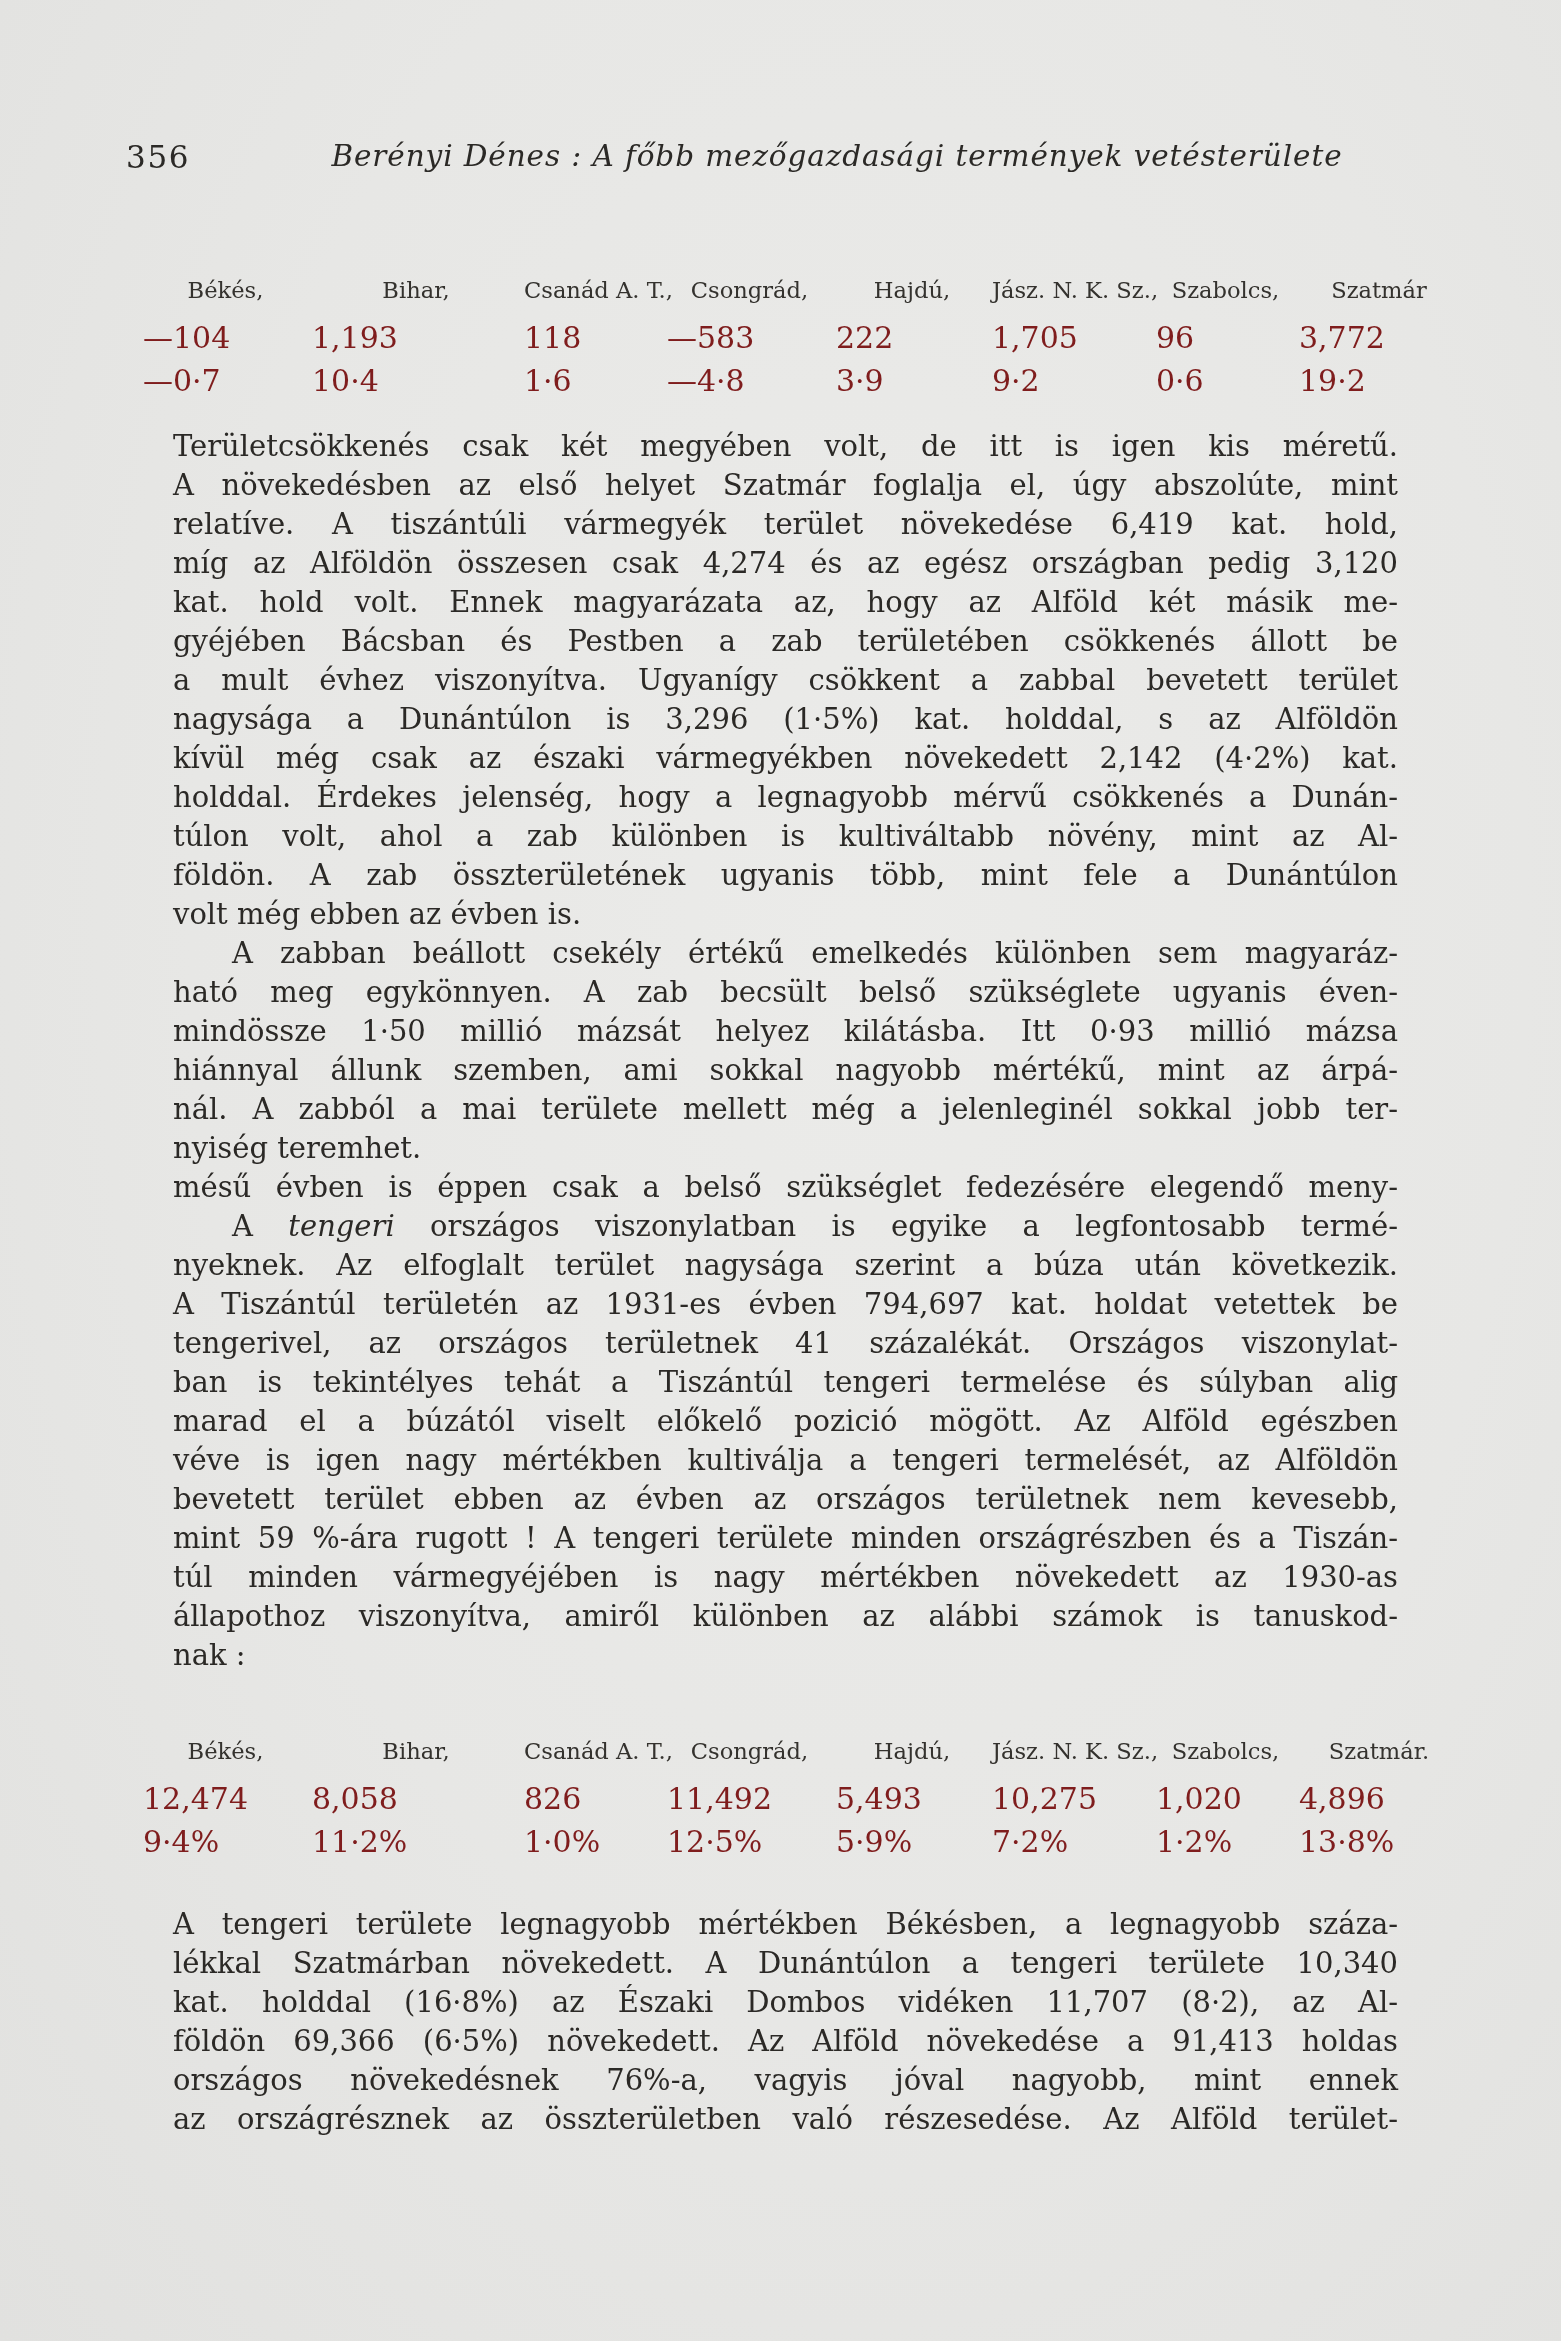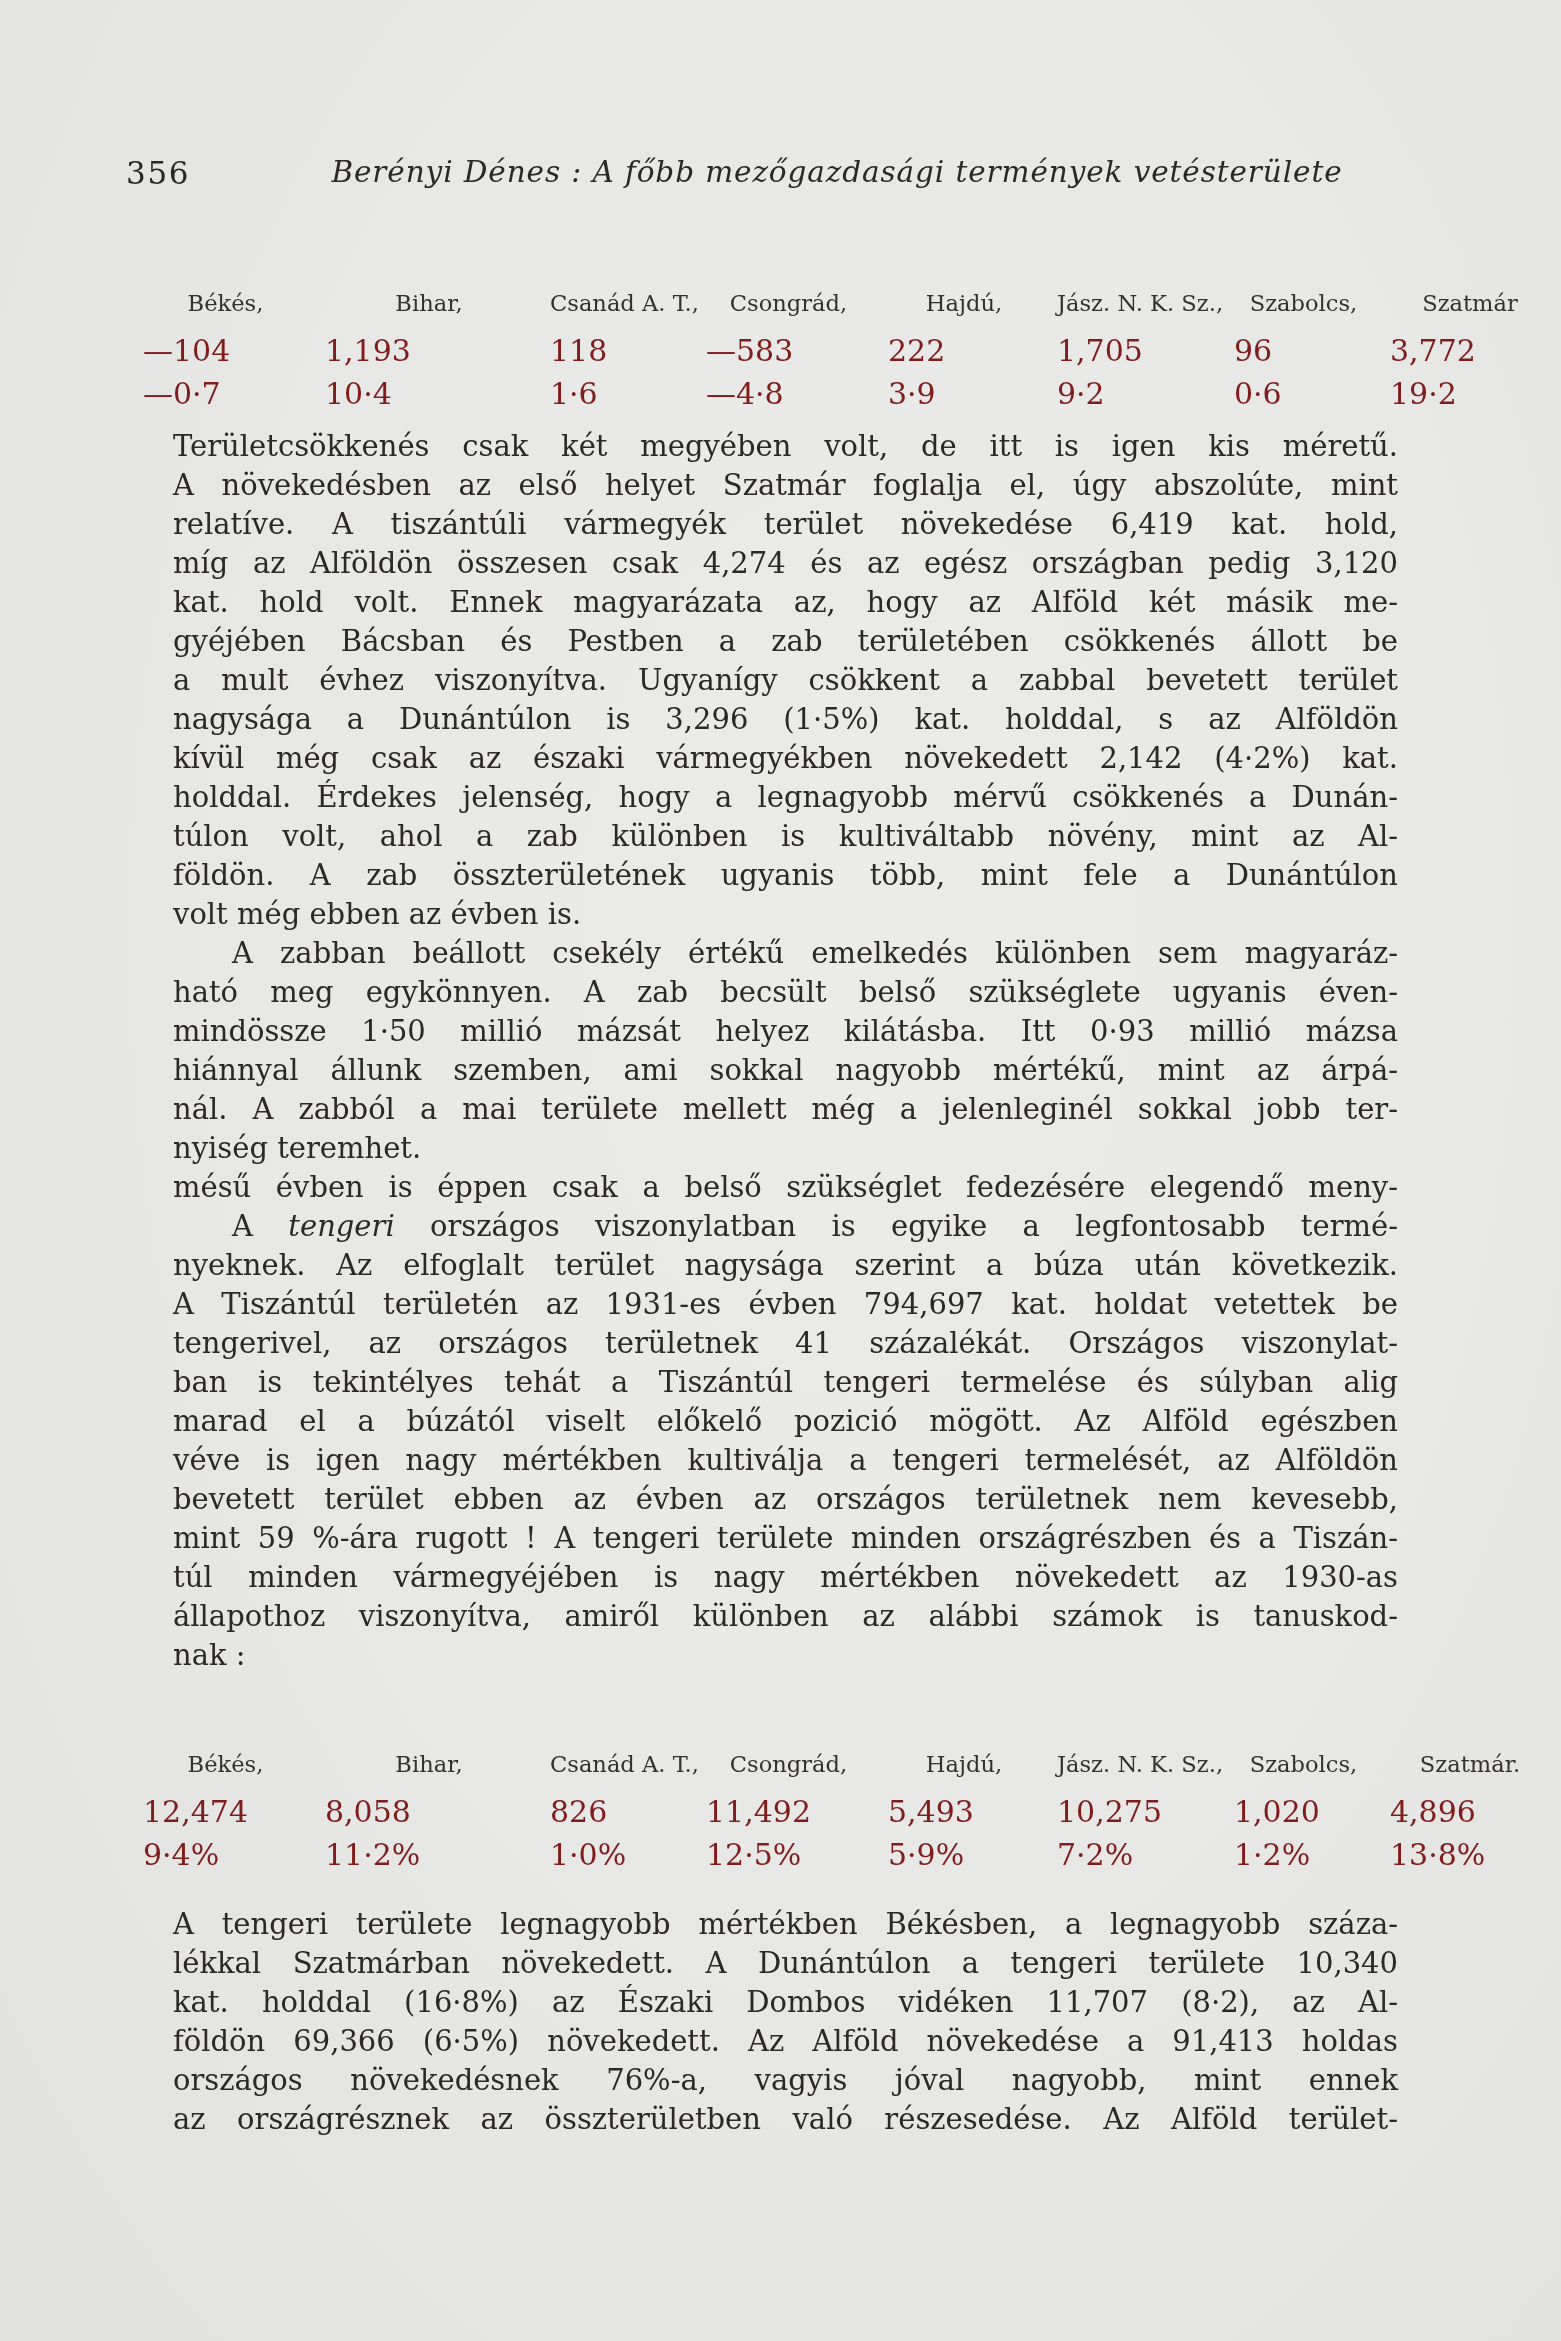--- a/index.html
+++ b/index.html
@@ -12,7 +12,7 @@
   }
   .page{position:relative;width:1561px;height:2342px;}
   
-  .running-head{position:absolute;top:139px;left:126px;width:1275px;height:43px;margin-top:16px;}
+  .running-head{position:absolute;top:139px;left:126px;width:1275px;height:43px;}
   .pagenum{position:absolute;left:0;top:0;font-size:31px;letter-spacing:1.7px;}
   .running-title{display:block;text-align:center;font-style:italic;font-size:29.5px;padding-left:147px;letter-spacing:0.9px;}
   

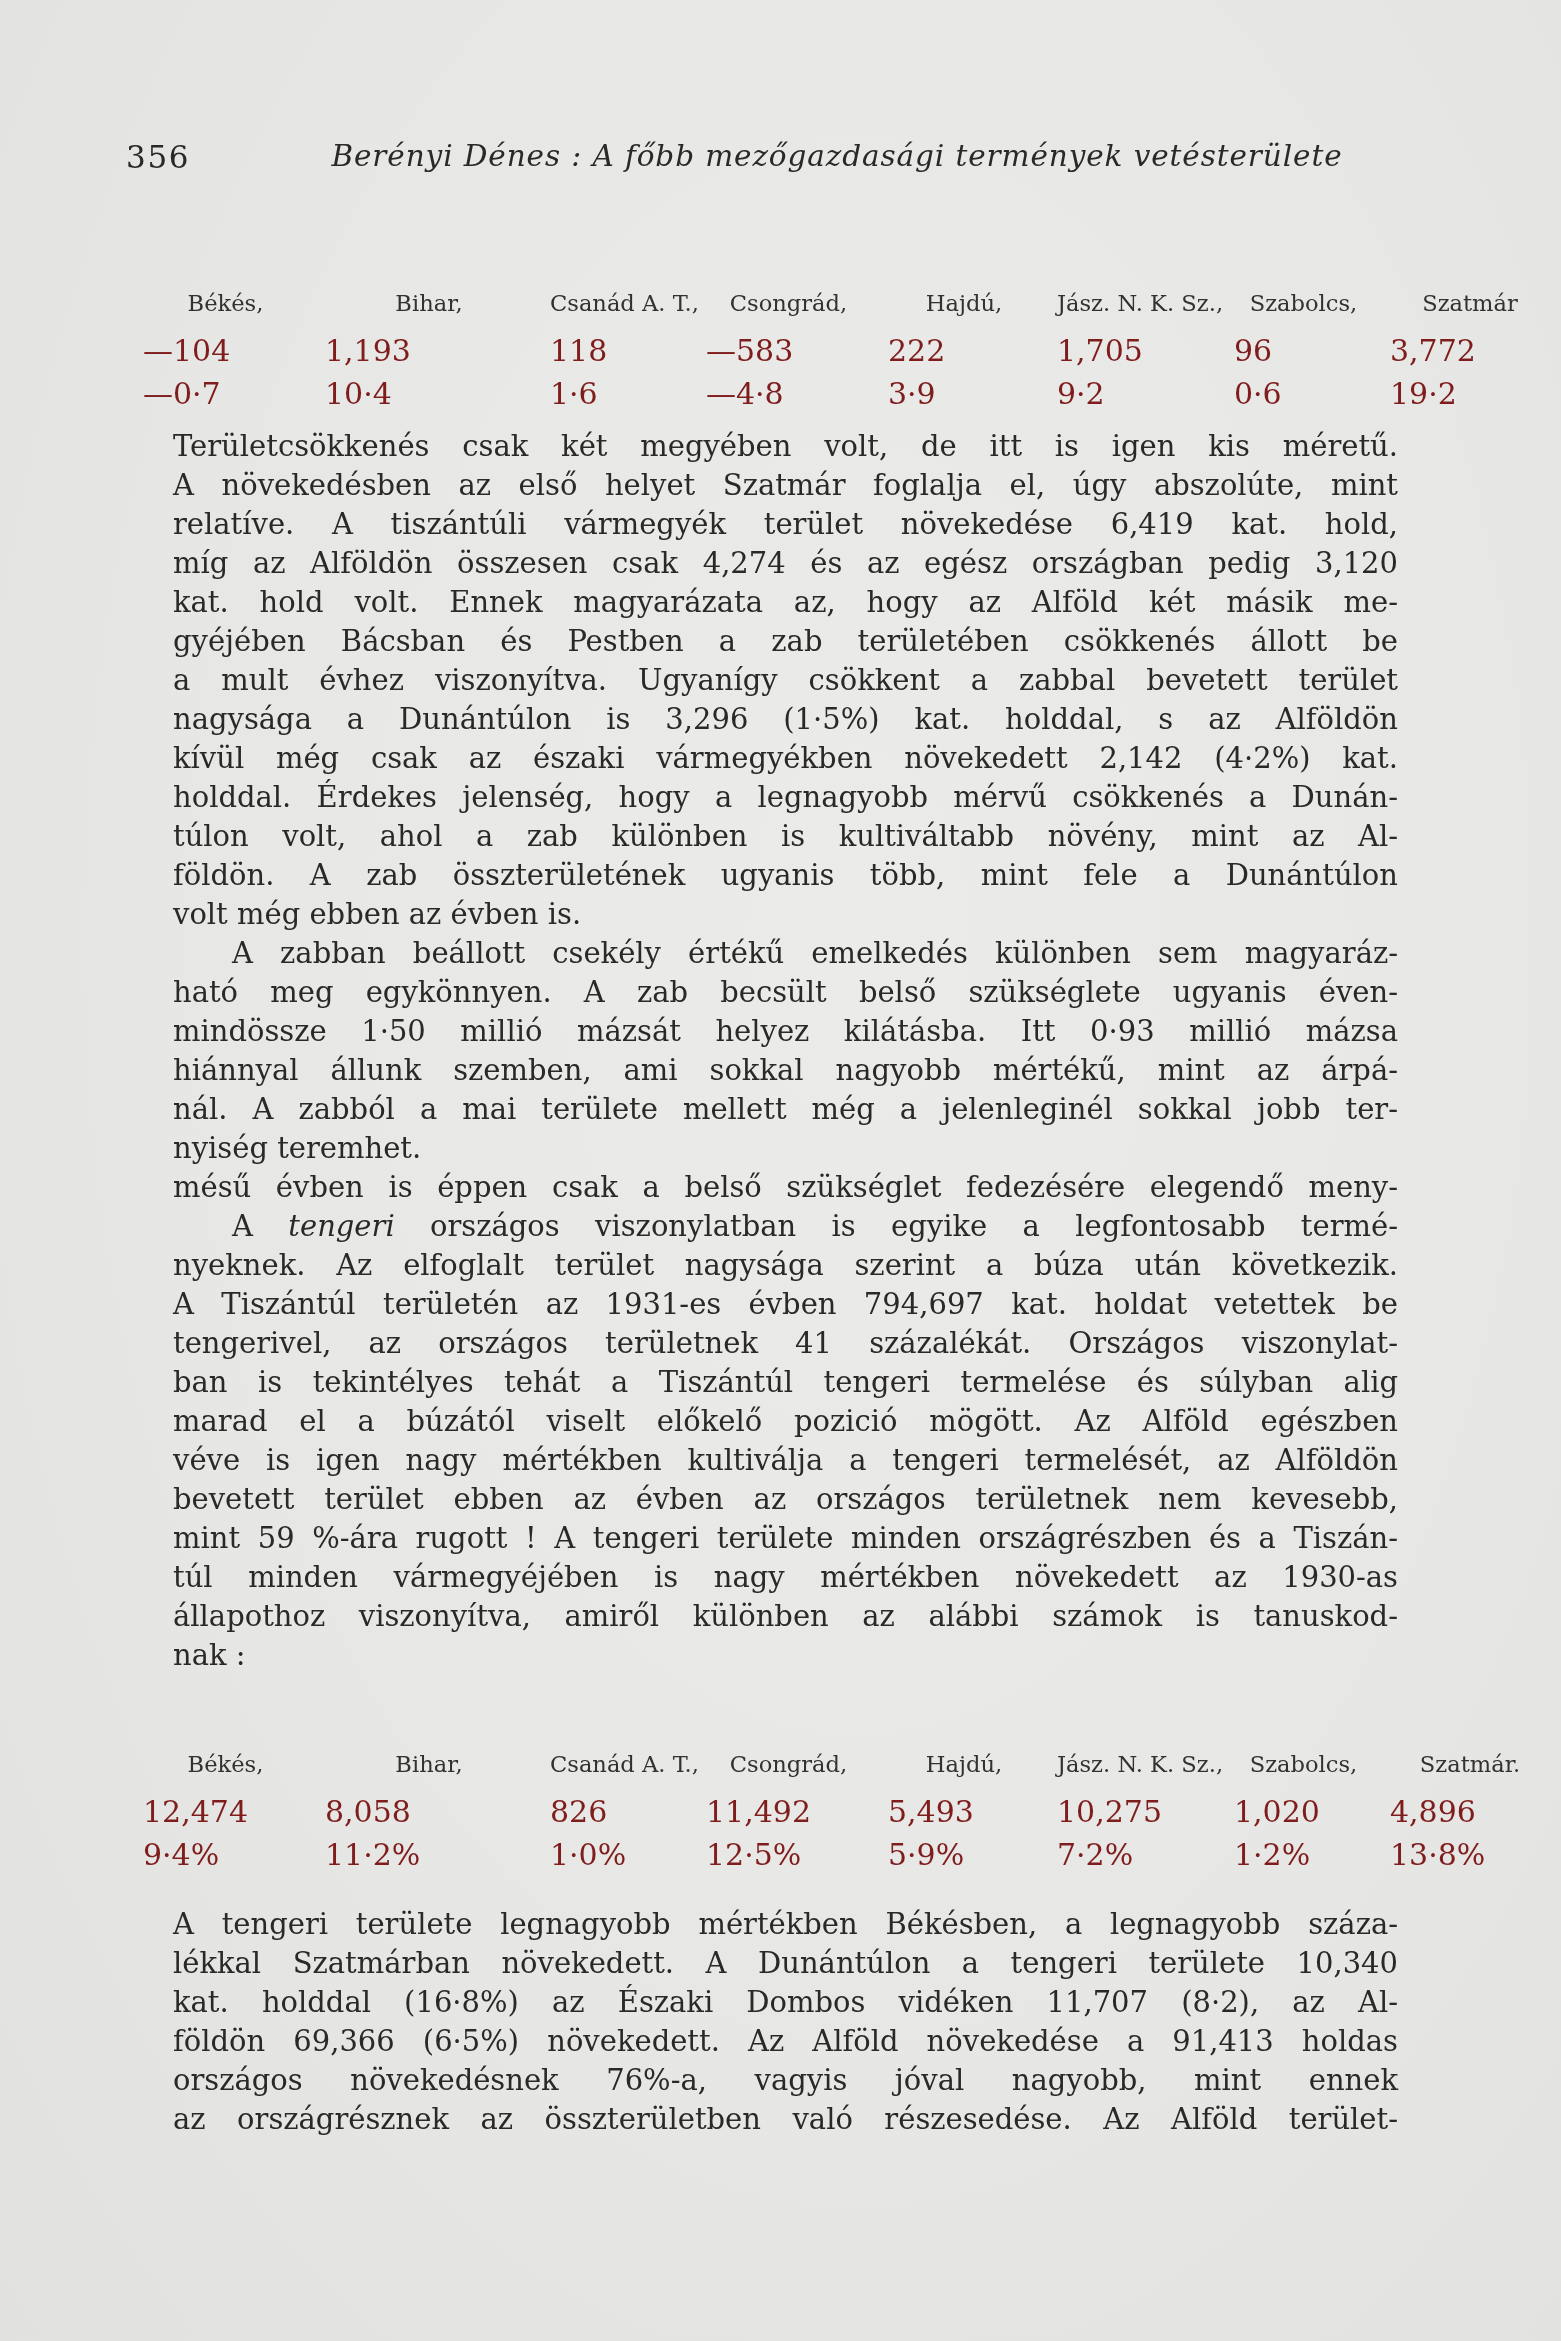--- a/index.html
+++ b/index.html
@@ -20,8 +20,7 @@
     position:absolute;left:143px;
     display:grid;
     grid-template-columns:165px 208px 139px 165px 152px 160px 139px 160px;
-    column-gap:17px;
-    margin-top:13px;
+    column-gap:4px;
   }
   #table1{top:274px;}
   #table2{top:1735px;}

